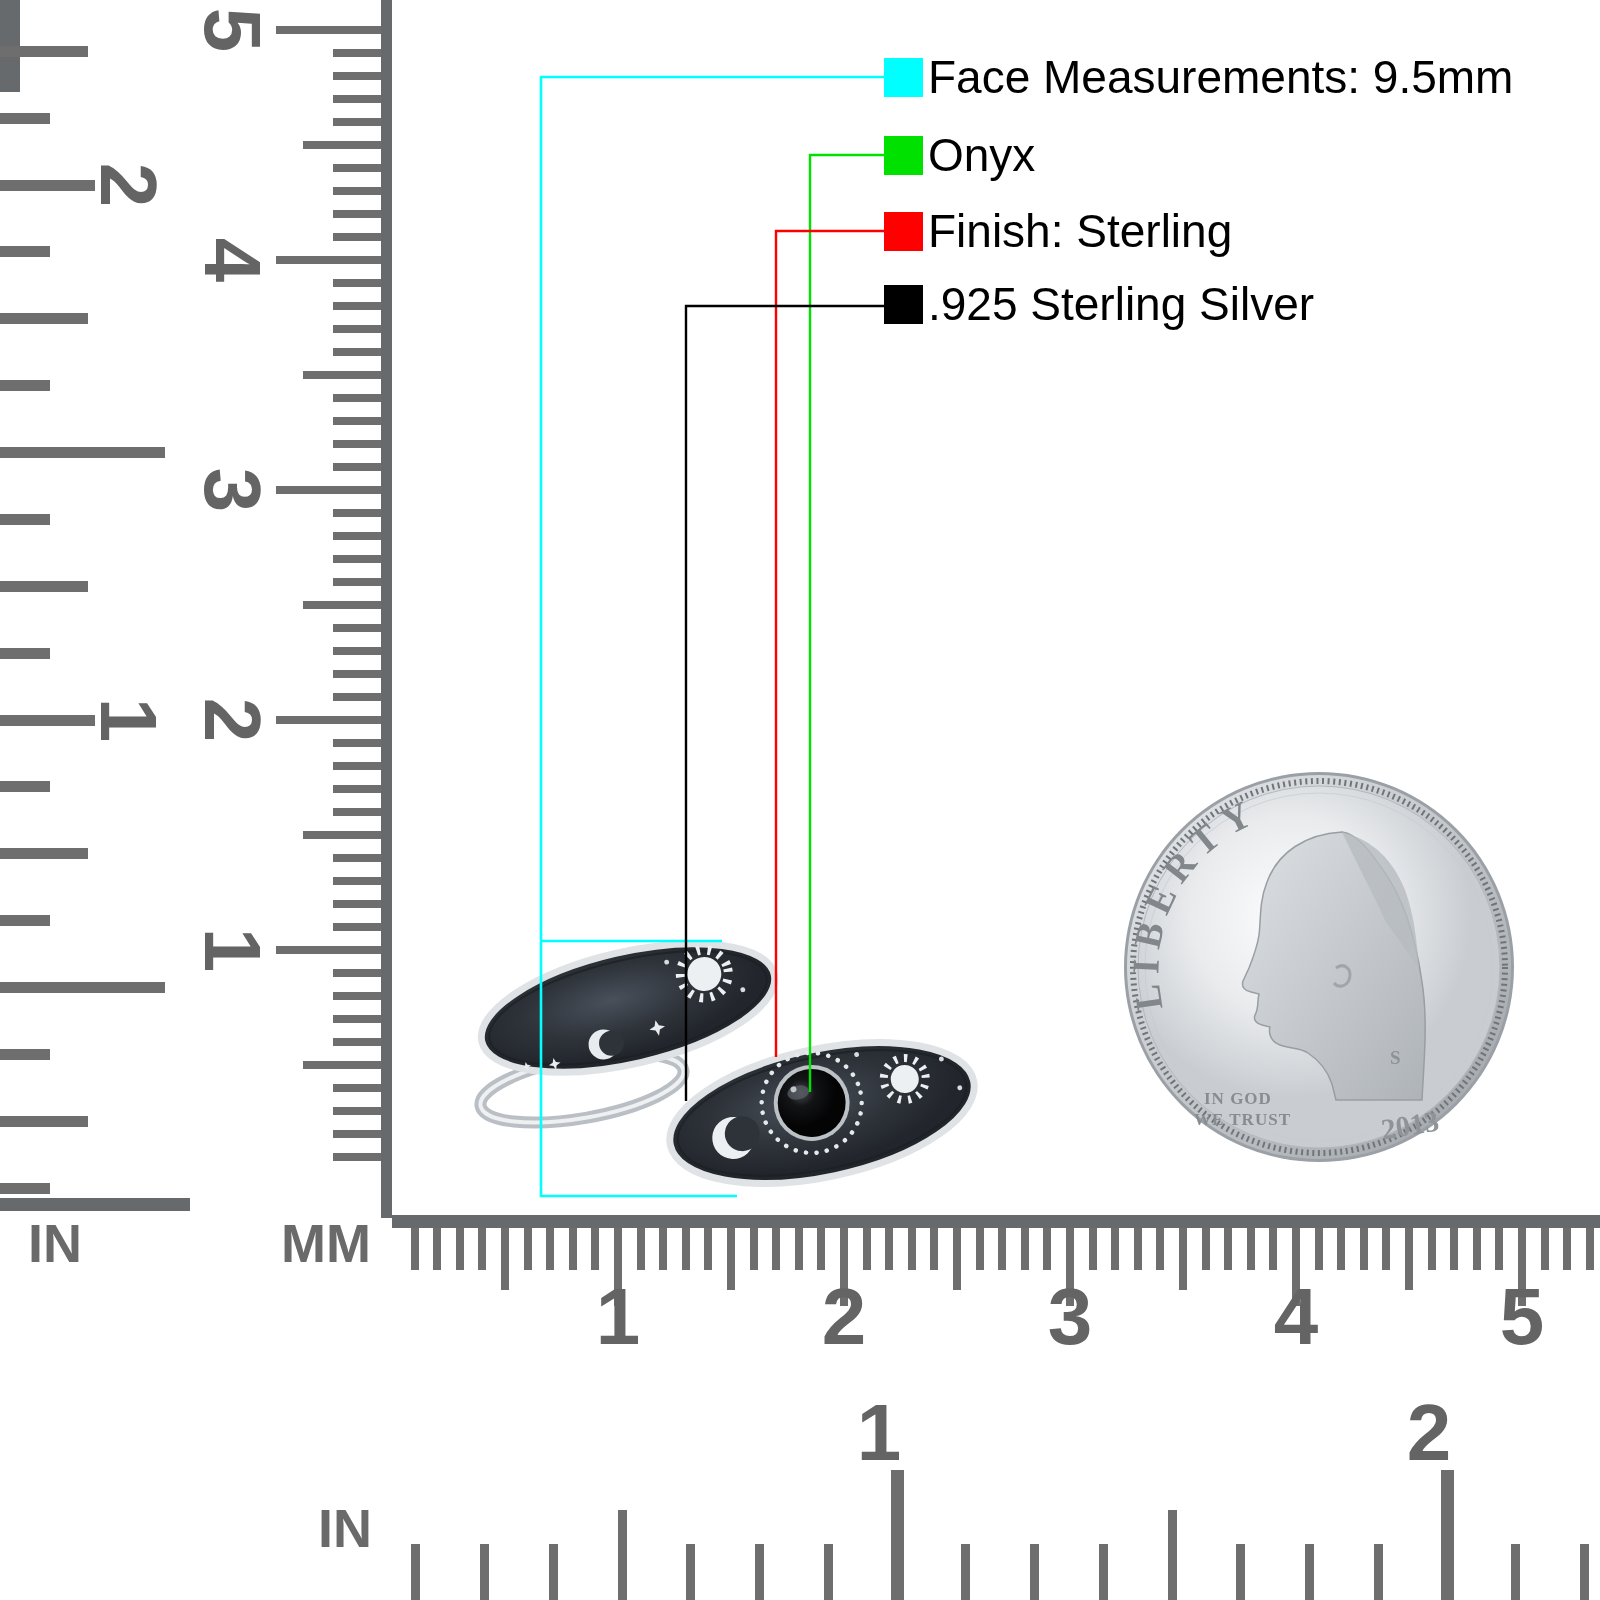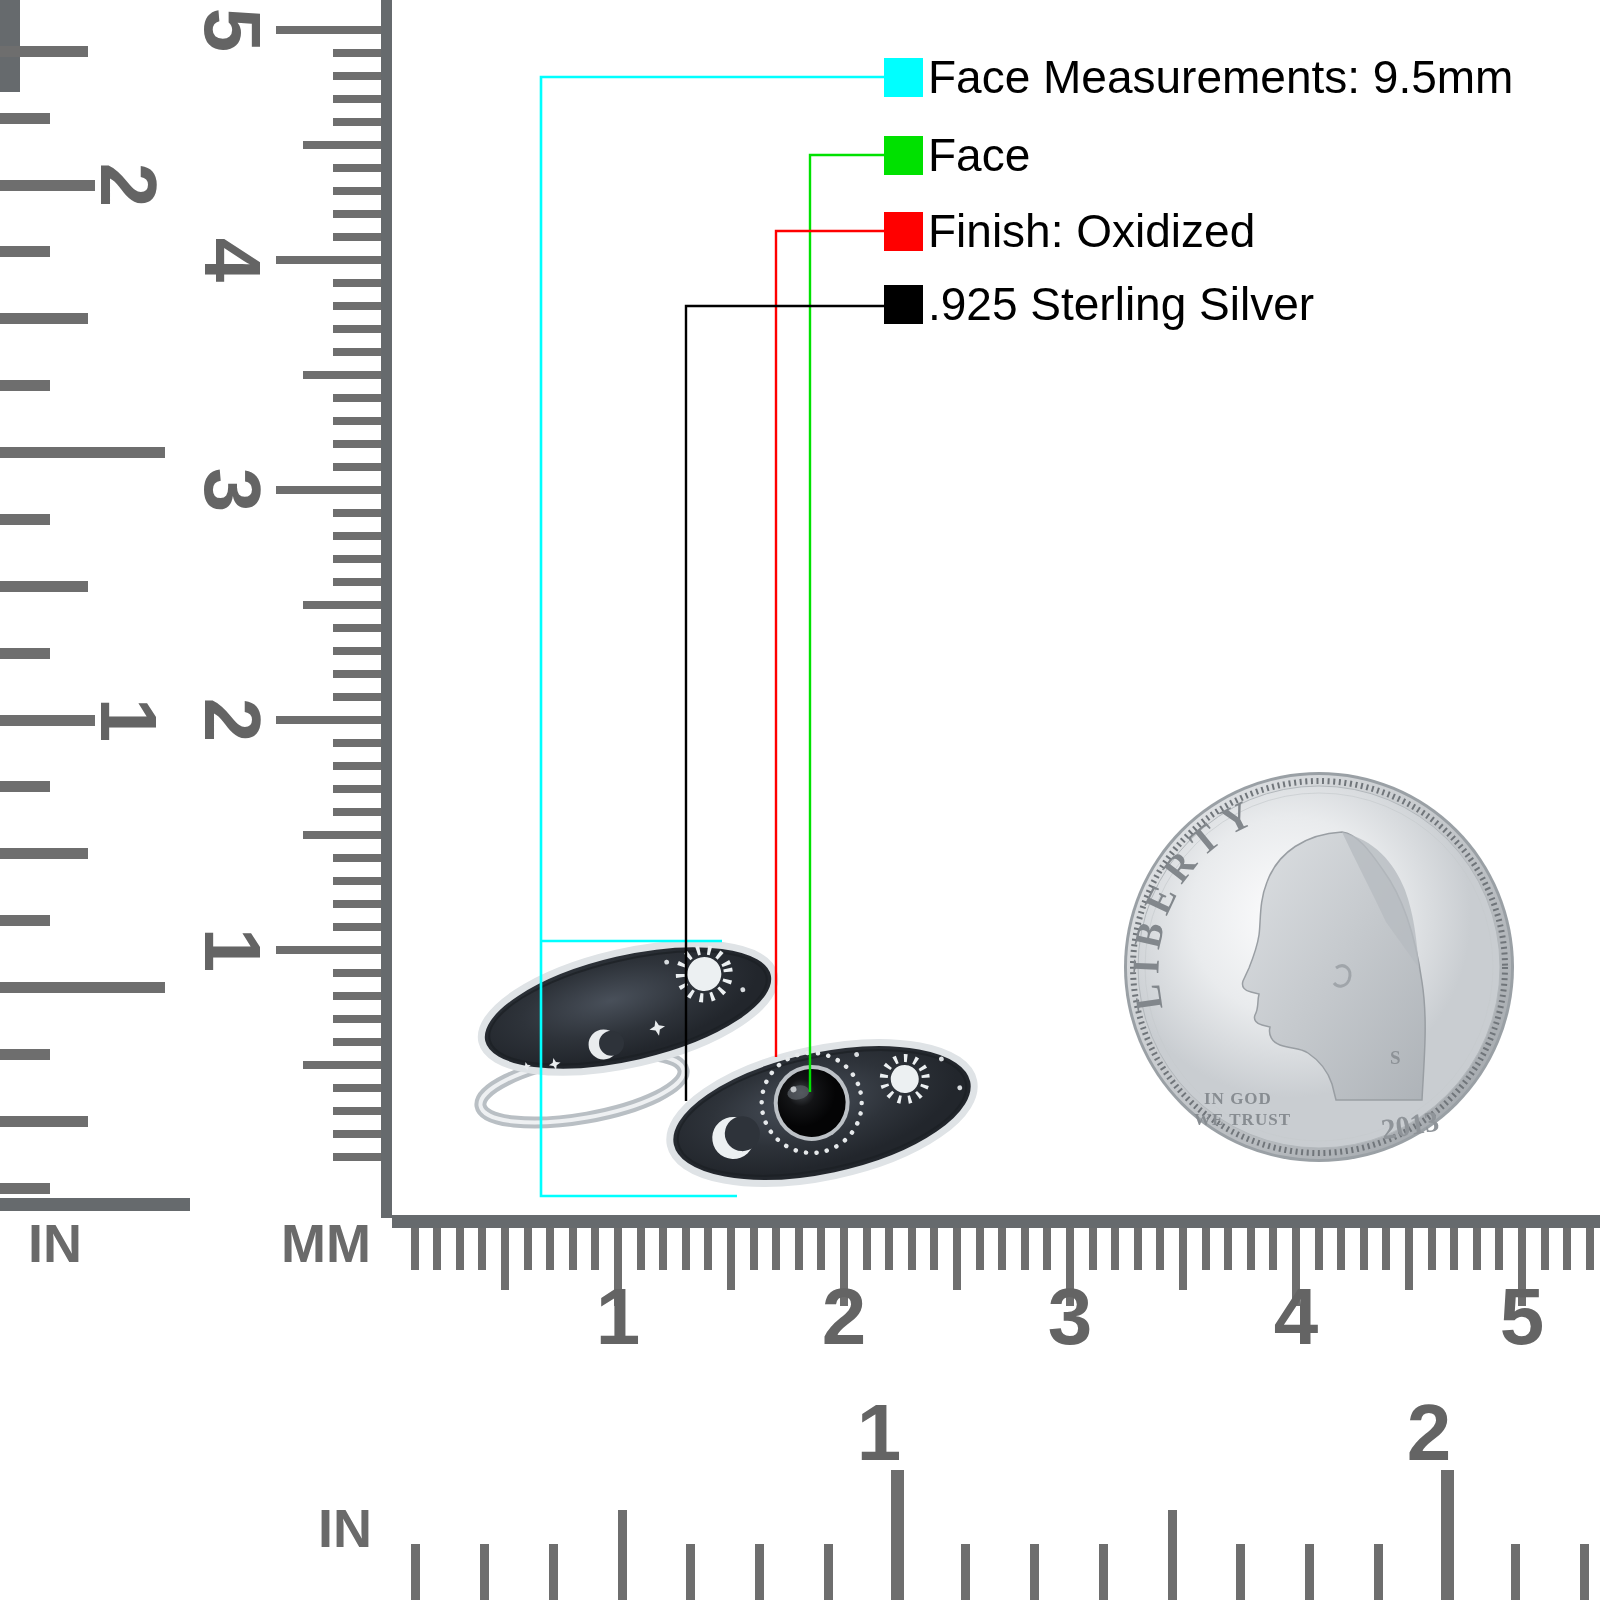--- a/index.html
+++ b/index.html
@@ -338,7 +338,7 @@
     </div>
     <div class="row" style="top:135px">
       <div class="swatch sw-green"></div>
-      <span class="lbl">Face</span>
+      <span class="lbl">Onyx</span>
     </div>
     <div class="row" style="top:211px">
       <div class="swatch sw-red"></div>

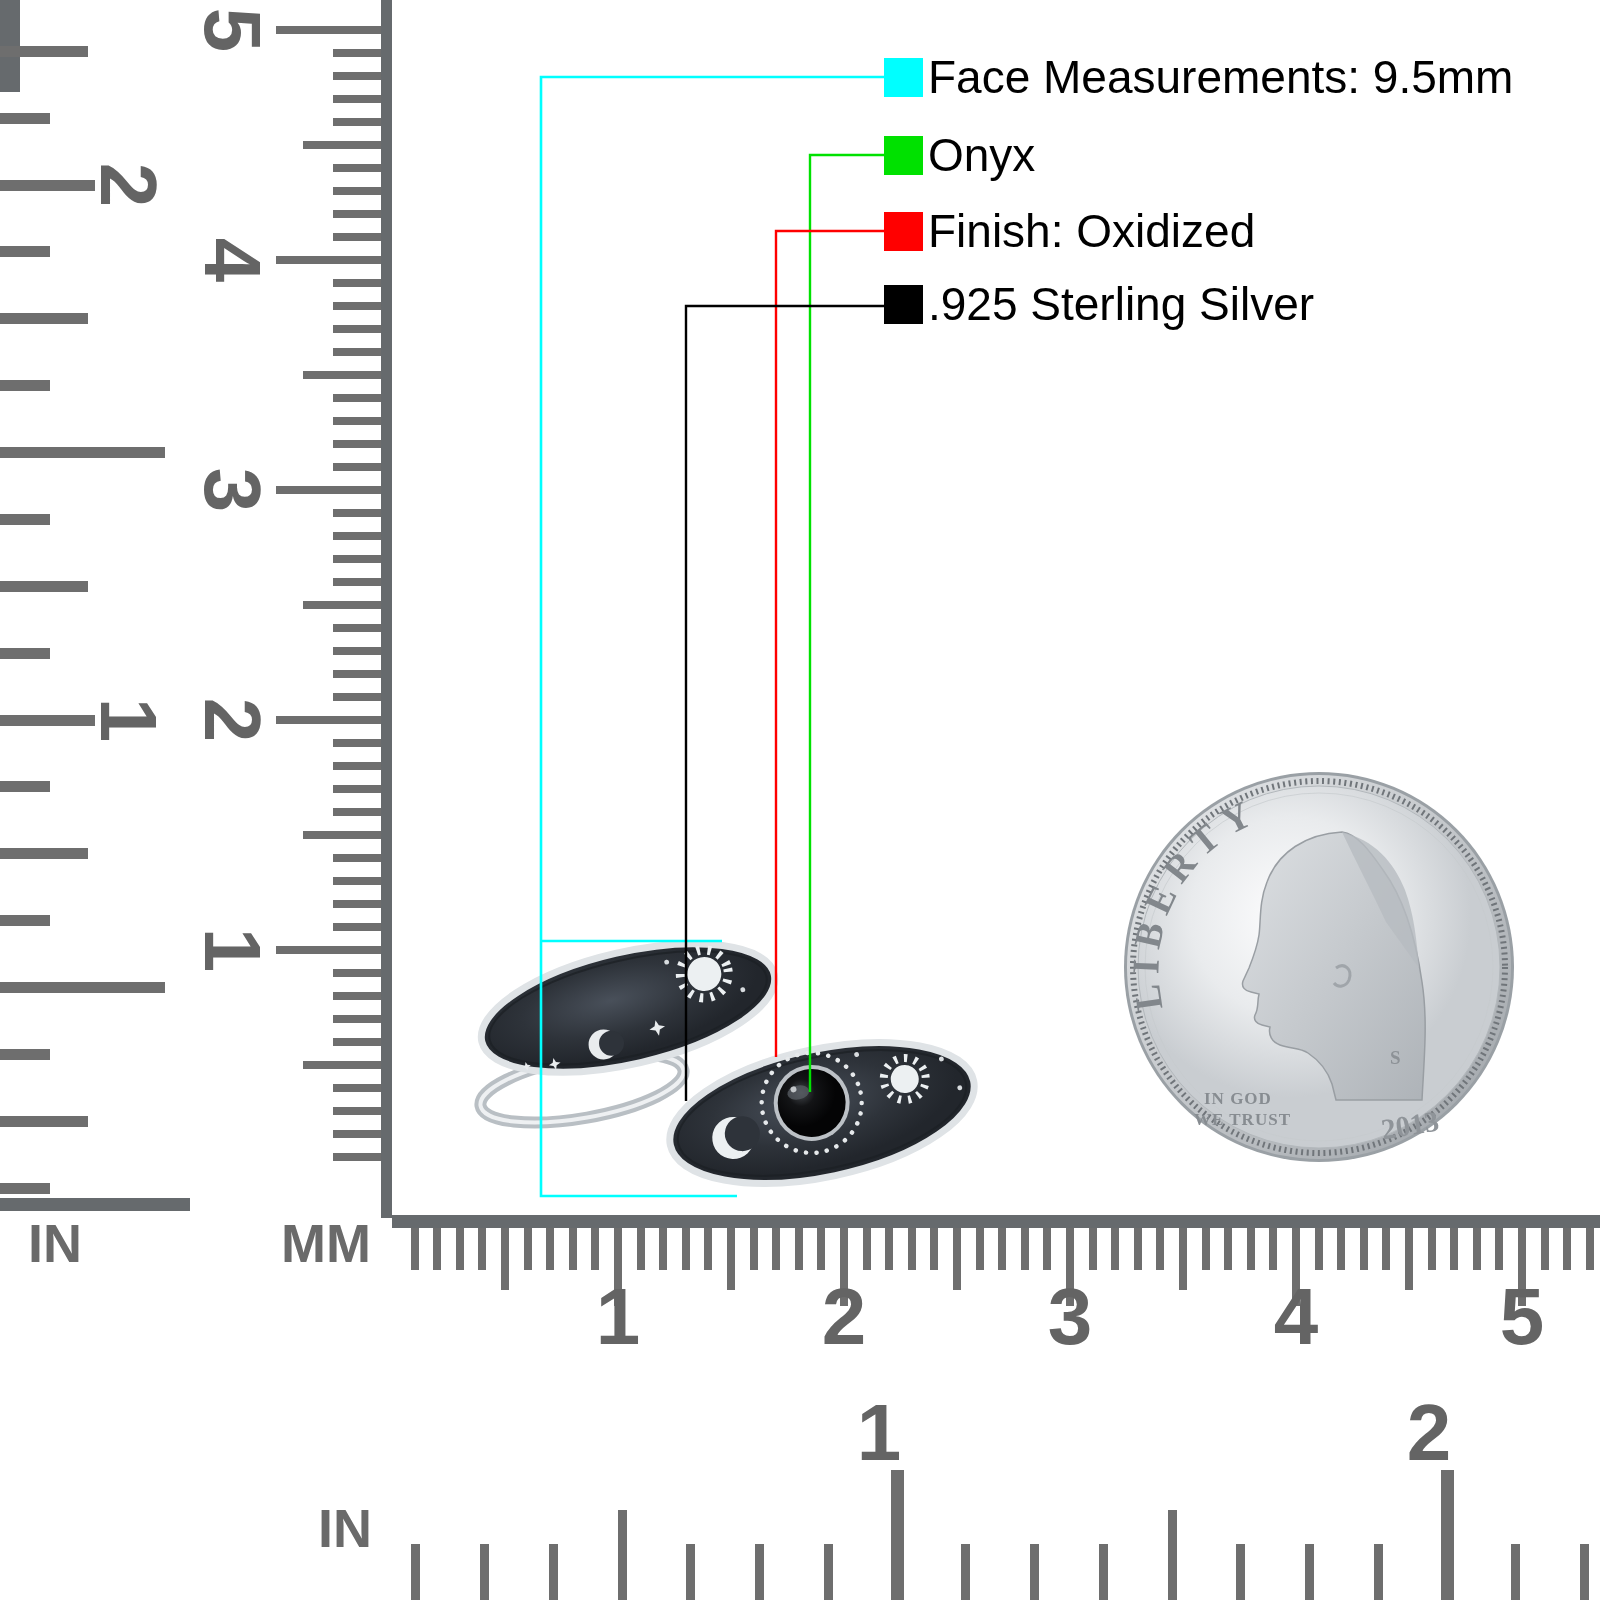--- a/index.html
+++ b/index.html
@@ -342,7 +342,7 @@
     </div>
     <div class="row" style="top:211px">
       <div class="swatch sw-red"></div>
-      <span class="lbl">Finish: Oxidized</span>
+      <span class="lbl">Finish: Sterling</span>
     </div>
     <div class="row" style="top:284px">
       <div class="swatch sw-black"></div>

